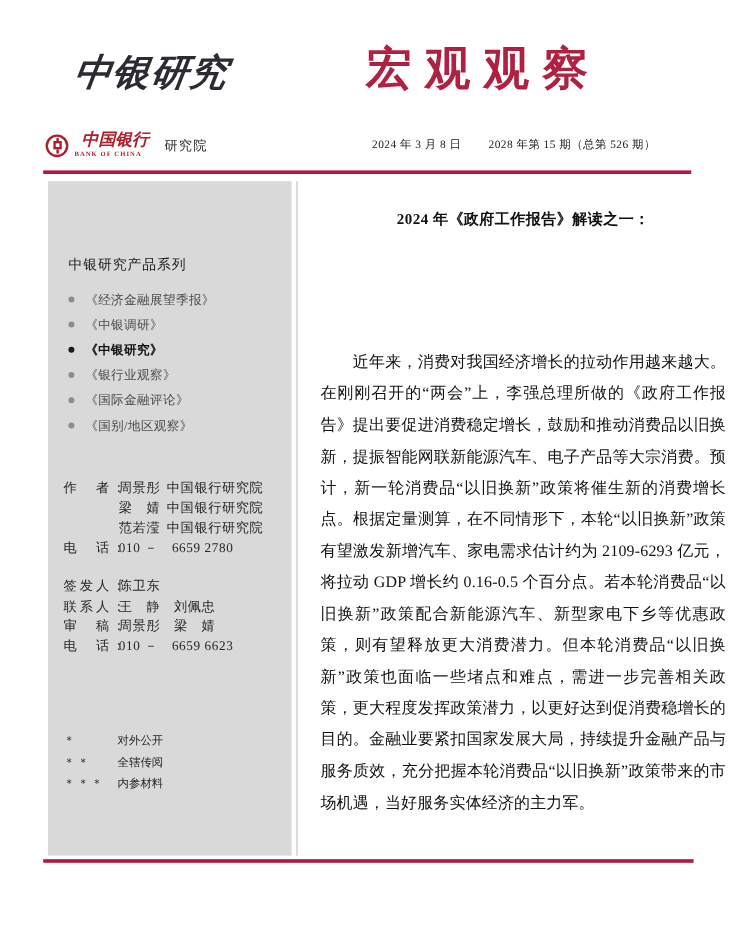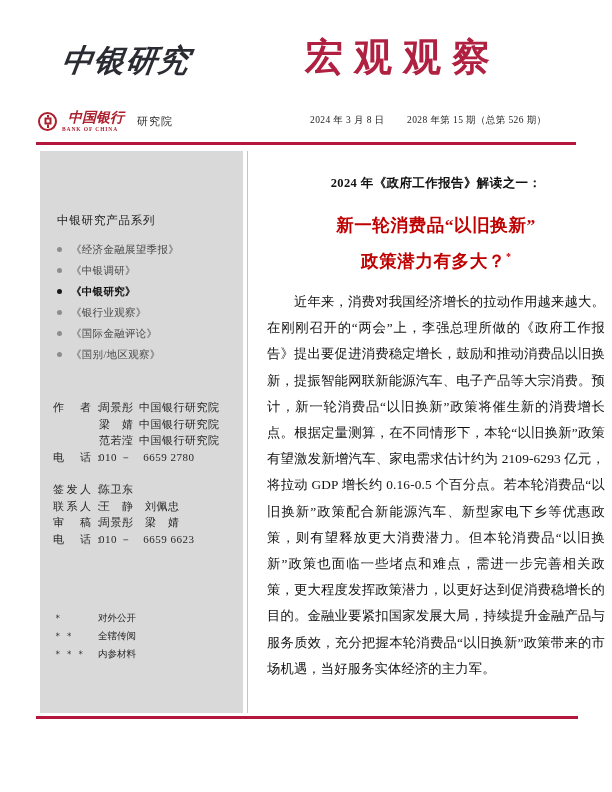--- a/index.html
+++ b/index.html
@@ -426,12 +426,6 @@
   <div class="article">
     <div class="kicker">2024 年《政府工作报告》解读之一：</div>
 
-    <div class="headline">
-      <div>新一轮消费品“以旧换新”</div>
-      <div>
-        <span>政策潜力有多大？</span><span class="sup">*</span>
-      </div>
-    </div>
 
     <div class="body-copy">近年来，消费对我国经济增长的拉动作用越来越大。在刚刚召开的“两会”上，李强总理所做的《政府工作报告》提出要促进消费稳定增长，鼓励和推动消费品以旧换新，提振智能网联新能源汽车、电子产品等大宗消费。预计，新一轮消费品“以旧换新”政策将催生新的消费增长点。根据定量测算，在不同情形下，本轮“以旧换新”政策有望激发新增汽车、家电需求估计约为 2109-6293 亿元，将拉动 GDP 增长约 0.16-0.5 个百分点。若本轮消费品“以旧换新”政策配合新能源汽车、新型家电下乡等优惠政策，则有望释放更大消费潜力。但本轮消费品“以旧换新”政策也面临一些堵点和难点，需进一步完善相关政策，更大程度发挥政策潜力，以更好达到促消费稳增长的目的。金融业要紧扣国家发展大局，持续提升金融产品与服务质效，充分把握本轮消费品“以旧换新”政策带来的市场机遇，当好服务实体经济的主力军。</div>
   </div>

